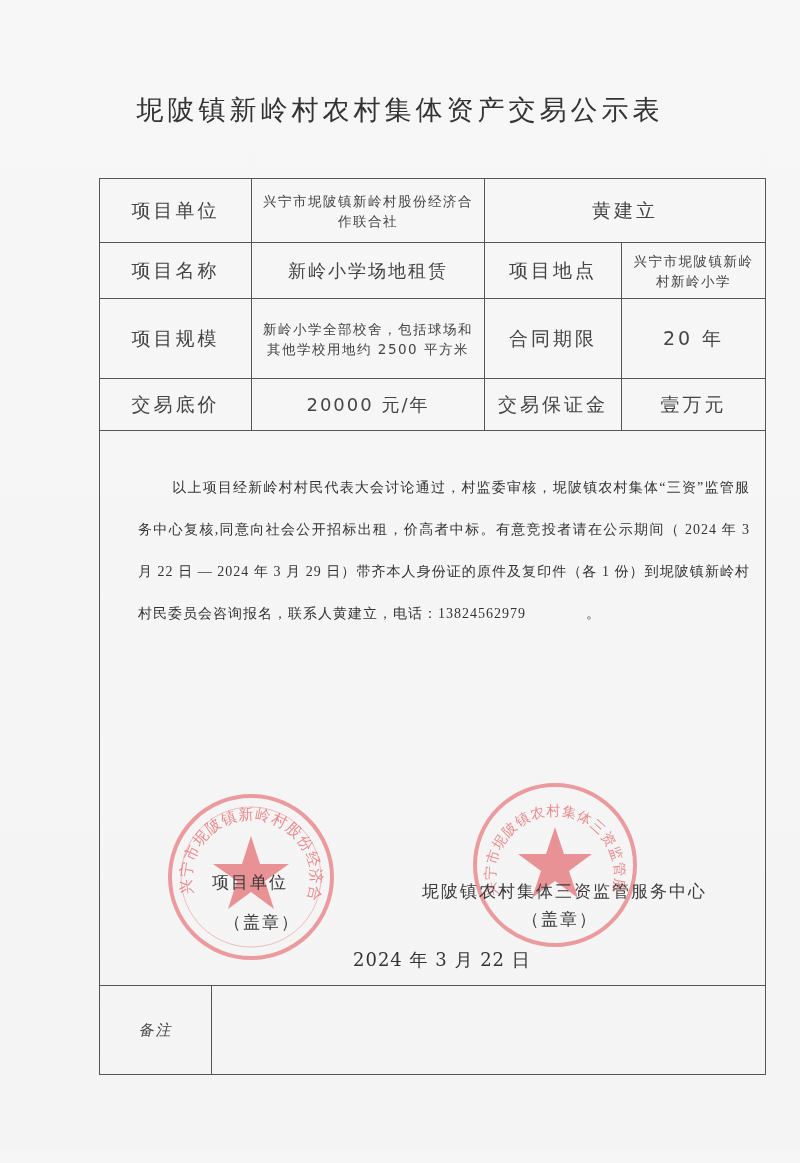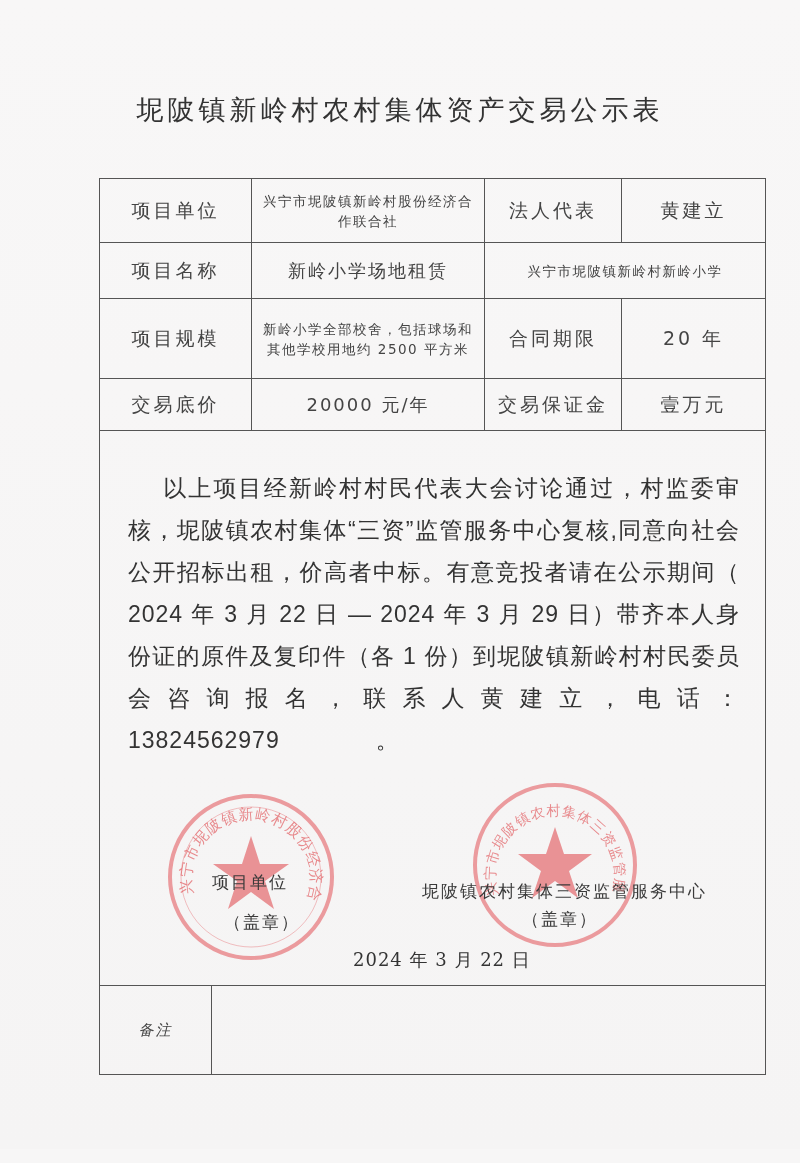--- a/index.html
+++ b/index.html
@@ -150,7 +150,6 @@
     <div class="row r1">
       <div class="cell c1">项目单位</div>
       <div class="cell c2 small">兴宁市坭陂镇新岭村股份经济合作联合社</div>
-      <div class="cell c3">法人代表</div>
       <div class="cell c4">黄建立</div>
     </div>
 

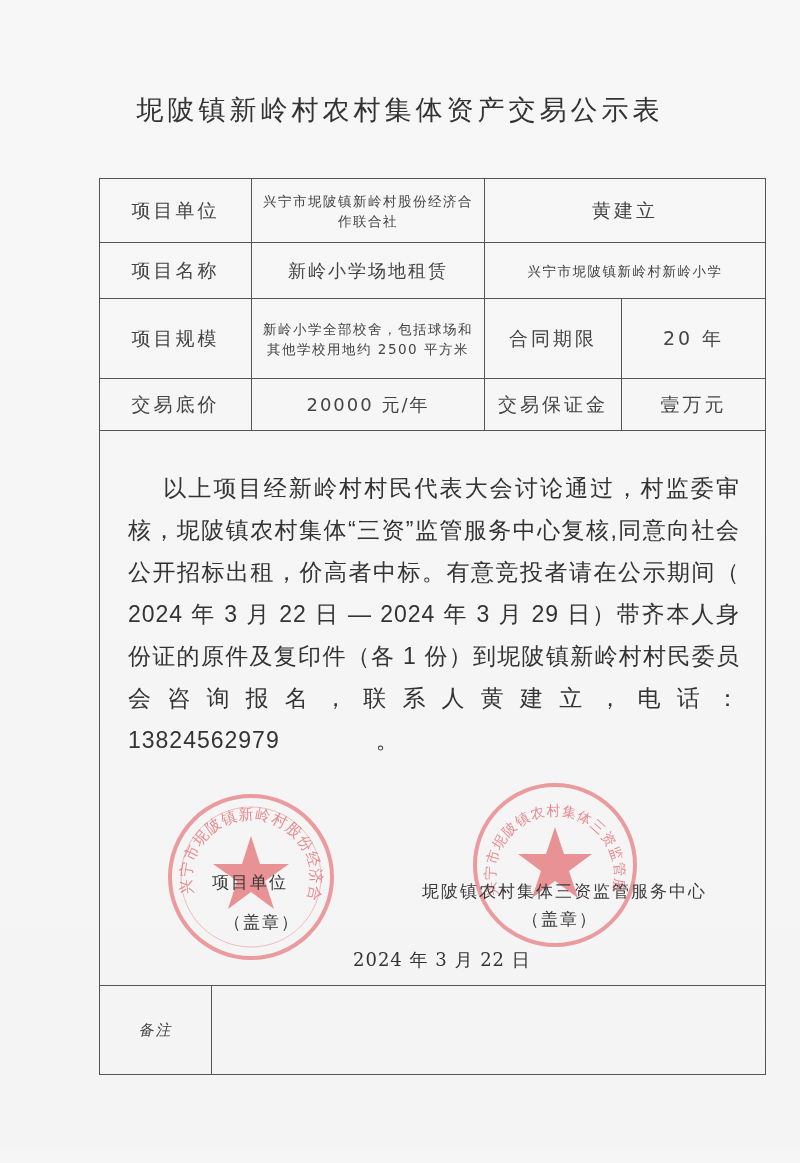--- a/index.html
+++ b/index.html
@@ -156,6 +156,7 @@
     <div class="row r2">
       <div class="cell c1">项目名称</div>
       <div class="cell c2">新岭小学场地租赁</div>
+      <div class="cell c3">项目地点</div>
       <div class="cell c4 small">兴宁市坭陂镇新岭村新岭小学</div>
     </div>
 

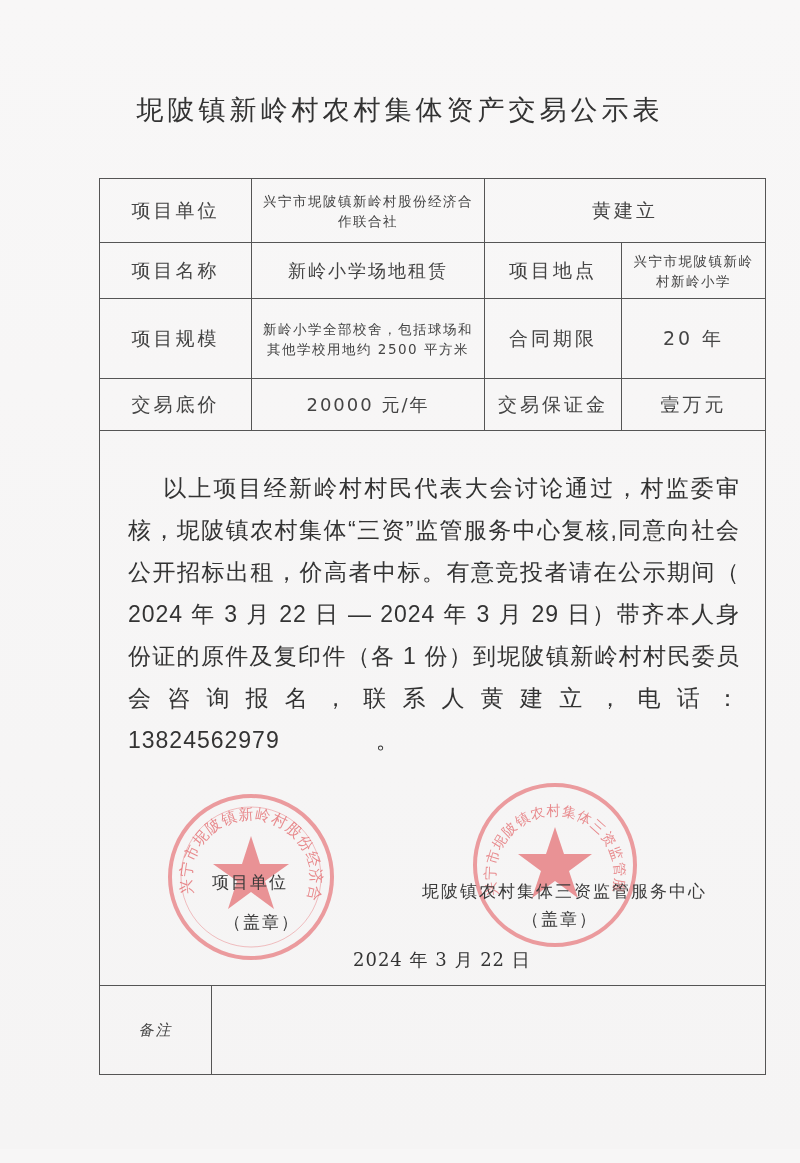--- a/index.html
+++ b/index.html
@@ -77,11 +77,11 @@
     }
     .para {
       position: absolute;
-      left: 28px;
+      left: 38px;
       top: 36px;
       width: 612px;
-      font-family: Liberation Sans, sans-serif;
-      font-size: 23px;
+      font-family: Liberation Serif, serif;
+      font-size: 14px;
       line-height: 42px;
       color: #333;
       letter-spacing: 1px;

